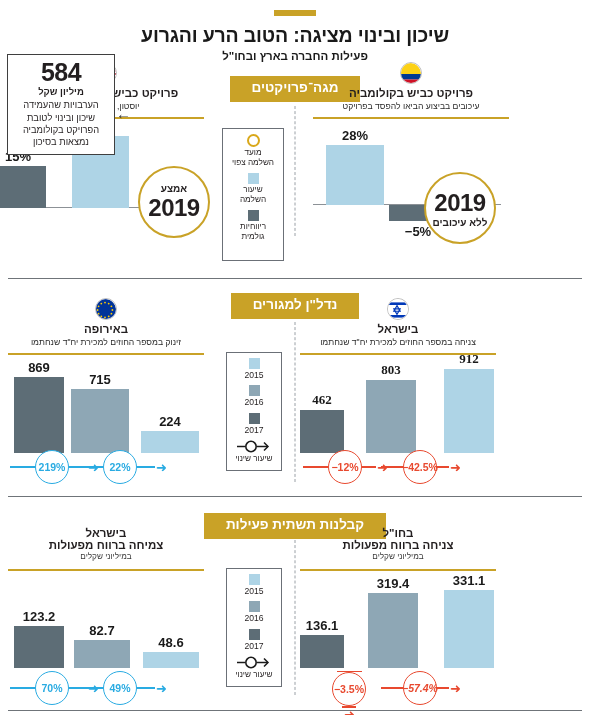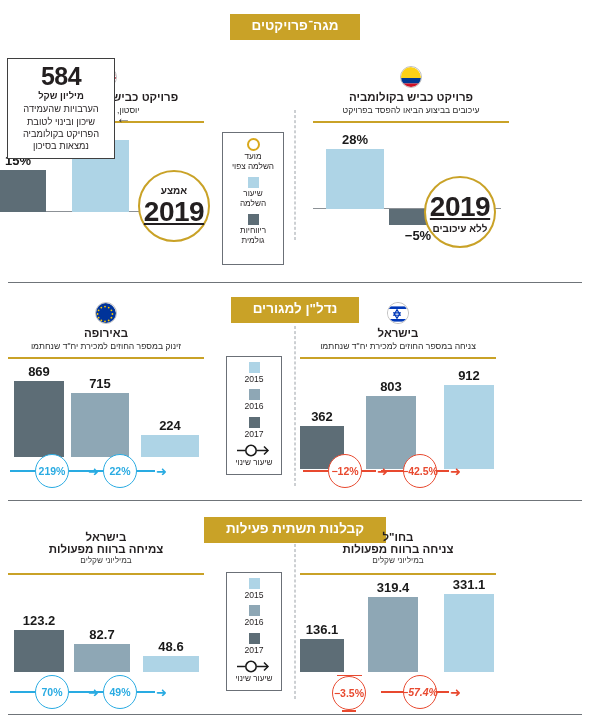--- a/index.html
+++ b/index.html
@@ -118,6 +118,11 @@
 
 <div class="page">
 
+  <div>
+    <div class="top-rule"></div>
+    <div class="main-title">שיכון ובינוי מציגה: הטוב הרע והגרוע</div>
+    <div class="sub-title">פעילות החברה בארץ ובחו"ל</div>
+  </div>
 
   <div class="callout">
     <div class="big">584</div>

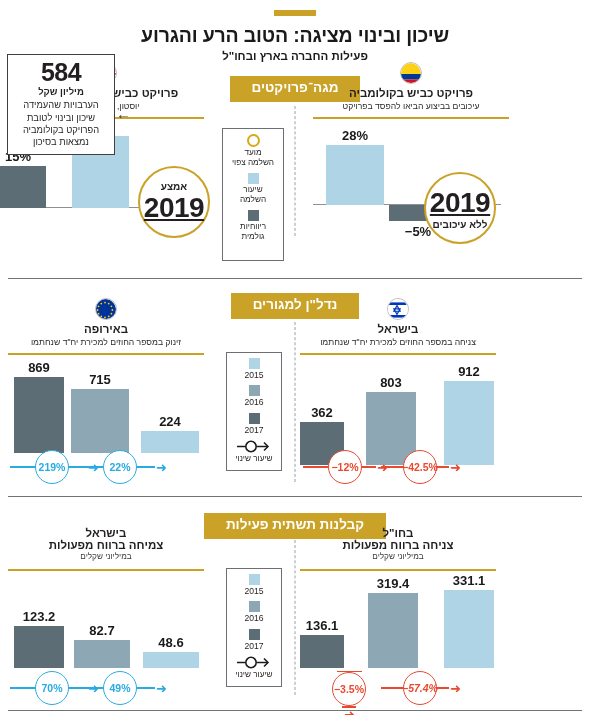--- a/index.html
+++ b/index.html
@@ -75,7 +75,7 @@
     align-items: center; justify-content: center; background: #fff;
   }
   .badge .small { font-size: 10px; font-weight: bold; line-height: 1.1; }
-  .badge .year { font-size: 28px; font-weight: bold; letter-spacing: -0.5px; direction: ltr; text-decoration: underline; }
+  .badge .year { font-size: 24px; font-weight: bold; letter-spacing: -0.5px; direction: ltr; }
 
   
   .dashed-line {

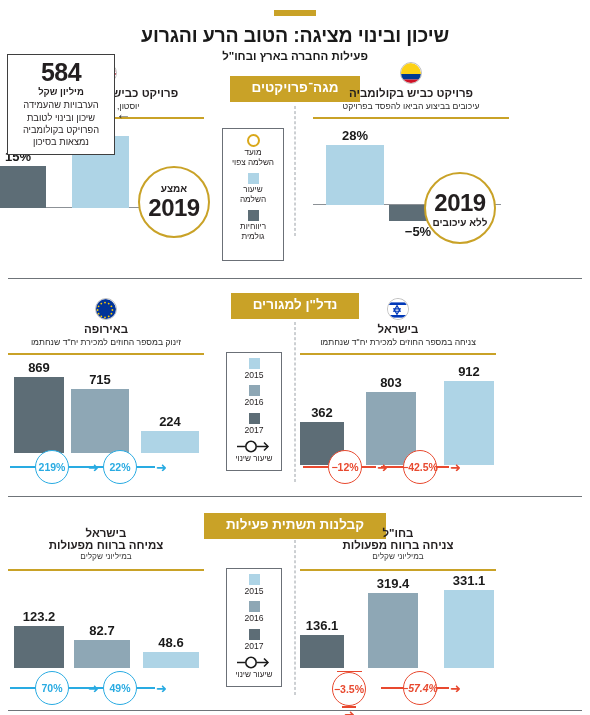--- a/index.html
+++ b/index.html
@@ -321,7 +321,7 @@
     <div class="p-sub">צניחה במספר החוזים למכירת יח"ד שנחתמו</div>
     <div class="gold-rule"></div>
 
-    <div class="chart" style="height:120px; margin-top:16px;">
+    <div class="chart" style="height:120px; margin-top:4px;font-family:Liberation Serif, serif;">
       <div class="bar" style="bottom:26px; right:2px; width:50px; height:84px; background:#aed4e6;"></div>
       <div class="bar-lbl" style="bottom:112px; right:-2px; width:58px;">912</div>
 

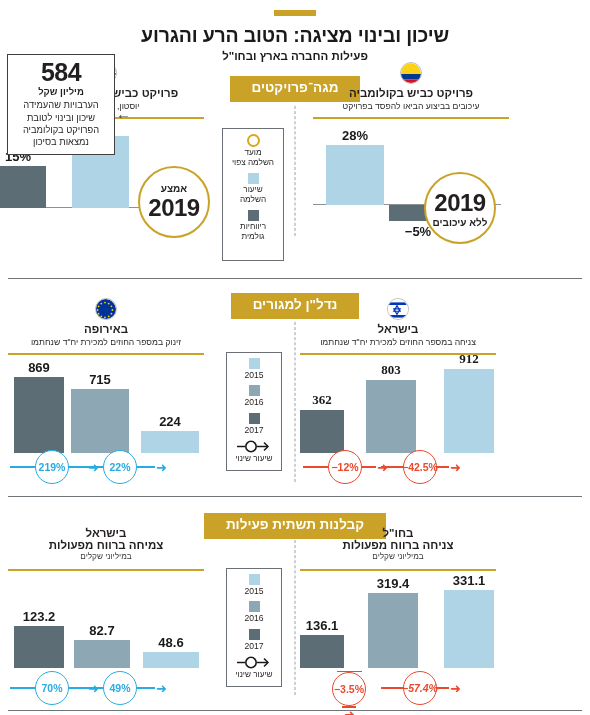--- a/index.html
+++ b/index.html
@@ -329,7 +329,7 @@
       <div class="bar-lbl" style="bottom:101px; right:76px; width:58px;">803</div>
 
       <div class="bar" style="bottom:26px; right:152px; width:44px; height:43px; background:#5d6d76;"></div>
-      <div class="bar-lbl" style="bottom:71px; right:148px; width:52px;">362</div>
+      <div class="bar-lbl" style="bottom:71px; right:148px; width:52px;">462</div>
     </div>
   </div>
 

